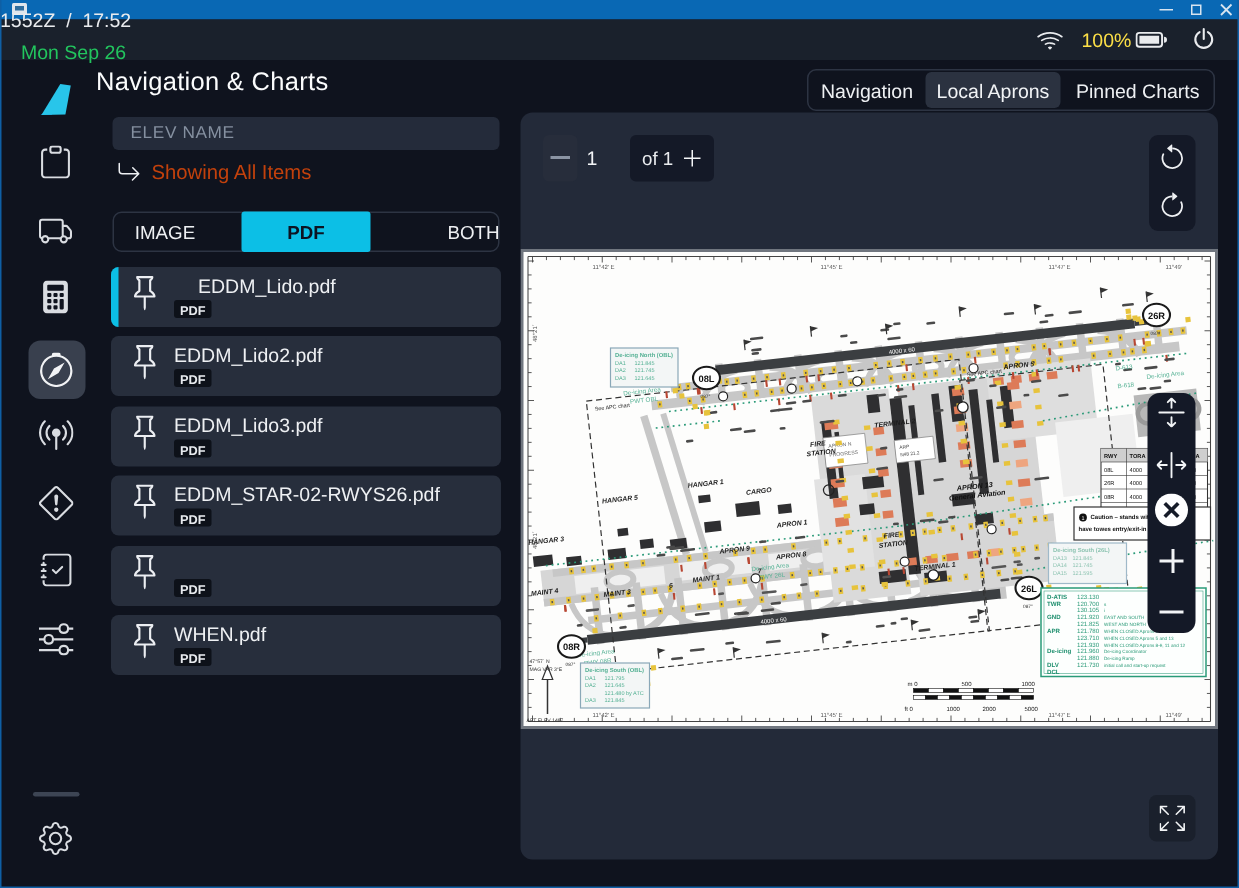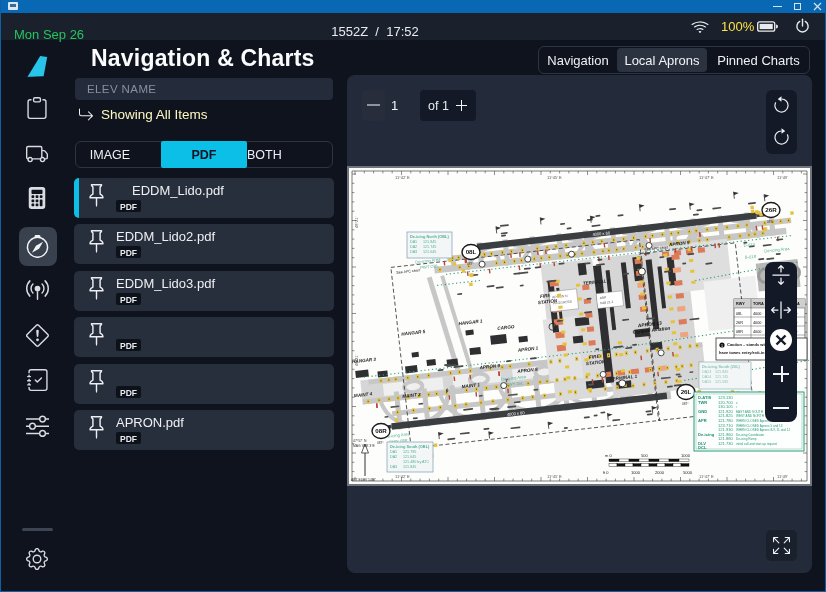--- a/index.html
+++ b/index.html
@@ -20,7 +20,7 @@
     </svg>
 <div class="abs dots" style="left:0;top:13px;width:826px;height:27px;background:#1a212c"></div>
 <div class="abs" style="left:14px;top:27px;font-size:13px;color:#22c55e">Mon Sep 26</div>
-<div class="abs" style="left:0;top:24px;width:750px;text-align:center;font-size:13px;color:#e9ebee">1552Z&nbsp;&nbsp;/&nbsp;&nbsp;17:52</div>
+<div class="abs" style="left:0;top:6px;width:750px;font-size:13px;color:#e9ebee">1552Z&nbsp;&nbsp;/&nbsp;&nbsp;17:52</div>
 <svg class="abs" style="left:691px;top:18px;" width="18" height="18" viewBox="0 0 16 16" fill="#e9ebee">
       <path d="M15.384 6.115a.485.485 0 0 0-.047-.736A12.444 12.444 0 0 0 8 3C5.259 3 2.723 3.882.663 5.379a.485.485 0 0 0-.048.736.518.518 0 0 0 .668.05A11.448 11.448 0 0 1 8 4c2.507 0 4.827.802 6.716 2.164.205.148.49.13.668-.049z"></path>
       <path d="M13.229 8.271a.482.482 0 0 0-.063-.745A9.455 9.455 0 0 0 8 6c-1.905 0-3.68.56-5.166 1.526a.48.48 0 0 0-.063.745.525.525 0 0 0 .652.065A8.46 8.46 0 0 1 8 7a8.46 8.46 0 0 1 4.576 1.336c.206.132.48.108.653-.065zm-2.183 2.183c.226-.226.185-.605-.1-.75A6.473 6.473 0 0 0 8 9c-1.06 0-2.062.254-2.946.704-.285.145-.326.524-.1.75l.015.015c.16.16.407.19.611.09A5.478 5.478 0 0 1 8 10c.868 0 1.69.201 2.42.56.203.1.45.07.61-.091l.016-.015zM9.06 12.44c.196-.196.198-.52-.04-.66A1.99 1.99 0 0 0 8 11.5a1.99 1.99 0 0 0-1.02.28c-.238.14-.236.464-.04.66l.706.706a.5.5 0 0 0 .707 0l.707-.707z"></path>

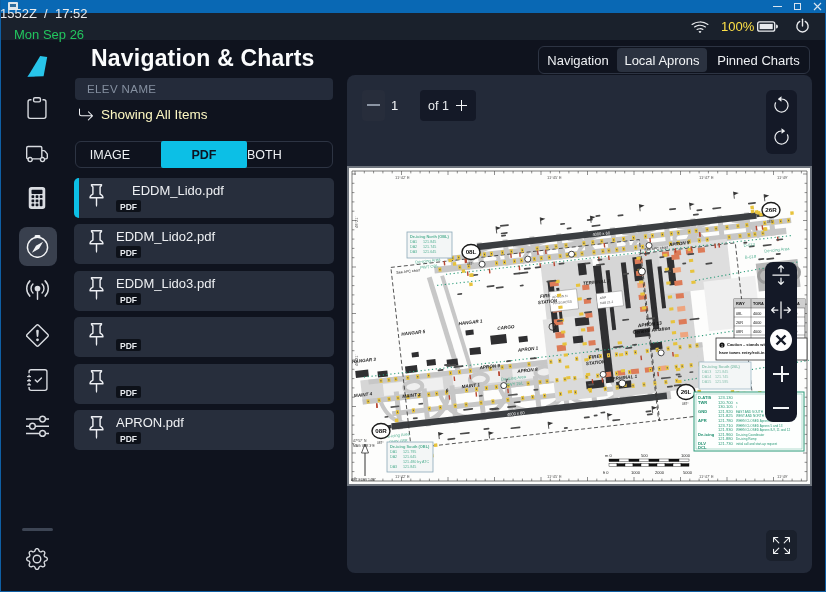--- a/index.html
+++ b/index.html
@@ -74,7 +74,7 @@
 <polygon points="3,22.6 10.5,22.6 13.5,15.5" fill="#1b6ab4"></polygon>
 <polygon points="16.2,2 23.2,3 19.6,22.3 3.6,22.7" fill="#28c5ea"></polygon>
 </svg>
-<div class="abs" style="left:91px;top:45px;font-size:23px;font-weight:bold;letter-spacing:0.2px;color:#fbfcfd">Navigation &amp; Charts</div>
+<div class="abs" style="left:64px;top:45px;font-size:17px;font-weight:normal;letter-spacing:0.2px;color:#fbfcfd">Navigation &amp; Charts</div>
 <div class="abs" style="left:538px;top:46px;width:272px;height:28px;border:1px solid #2d3443;border-radius:6px"></div>
 <div class="abs" style="left:617px;top:48px;width:90px;height:24px;background:#2b3240;border-radius:4px"></div>
 <div class="abs" style="left:538px;top:53px;width:80px;text-align:center;font-size:13px;color:#eef0f3">Navigation</div>

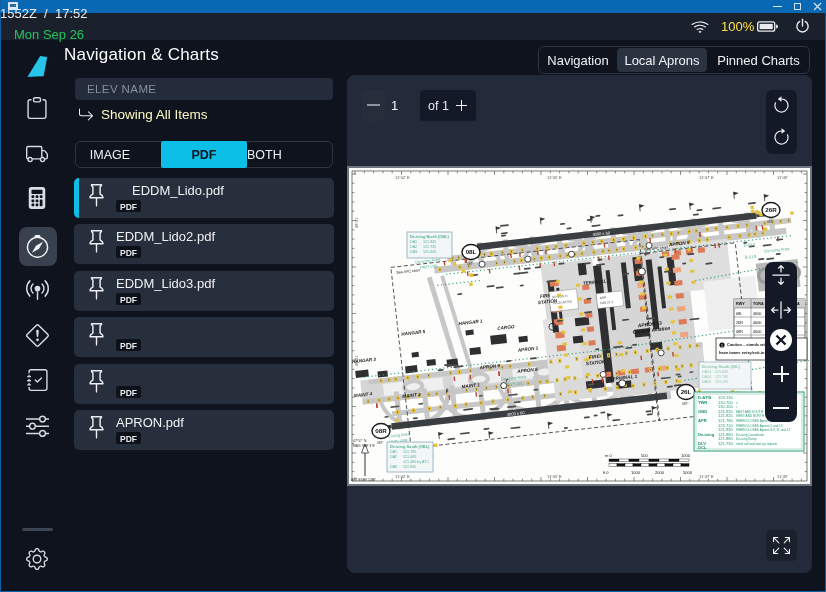--- a/index.html
+++ b/index.html
@@ -85,7 +85,7 @@
 <svg class="abs" style="left:78px;top:107px;" width="16" height="16" viewBox="0 0 16 16" fill="#eef0f3">
       <path fill-rule="evenodd" d="M1.5 1.5A.5.5 0 0 0 1 2v4.8a2.5 2.5 0 0 0 2.5 2.5h9.793l-3.347 3.346a.5.5 0 0 0 .708.708l4.2-4.2a.5.5 0 0 0 0-.708l-4-4a.5.5 0 0 0-.708.708L13.293 8.3H3.5A1.5 1.5 0 0 1 2 6.8V2a.5.5 0 0 0-.5-.5z"></path>
     </svg>
-<div class="abs" style="left:101px;top:107px;font-size:13.5px;color:#fef9c3">Showing All Items</div>
+<div class="abs" style="left:101px;top:107px;font-size:13.5px;color:#c2410c">Showing All Items</div>
 <div class="abs" style="left:75px;top:141px;width:258px;height:27px;border:1px solid #2d3443;border-radius:6px"></div>
 <div class="abs" style="left:161px;top:141px;width:86px;height:27px;background:#0cbfe6;border-radius:2px"></div>
 <div class="abs" style="left:75px;top:148px;width:70px;text-align:center;font-size:12.5px;color:#eef0f3">IMAGE</div>

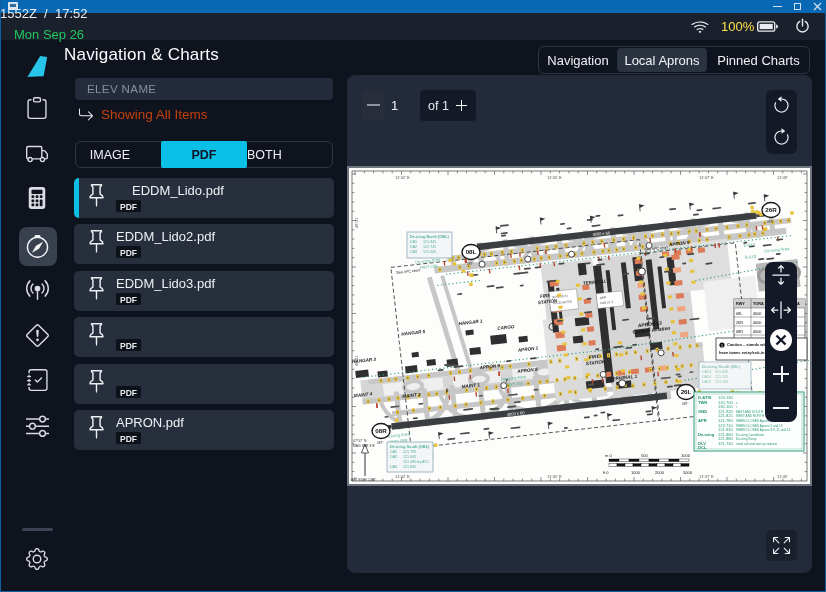--- a/index.html
+++ b/index.html
@@ -90,7 +90,7 @@
 <div class="abs" style="left:161px;top:141px;width:86px;height:27px;background:#0cbfe6;border-radius:2px"></div>
 <div class="abs" style="left:75px;top:148px;width:70px;text-align:center;font-size:12.5px;color:#eef0f3">IMAGE</div>
 <div class="abs" style="left:161px;top:148px;width:86px;text-align:center;font-size:12.5px;font-weight:bold;color:#0d1322">PDF</div>
-<div class="abs" style="left:247px;top:148px;width:86px;text-align:left;font-size:12.5px;color:#eef0f3">BOTH</div>
+<div class="abs" style="left:247px;top:148px;width:86px;text-align:right;font-size:12.5px;color:#eef0f3">BOTH</div>
 <div class="abs" style="left:74px;top:178px;width:260px;height:40px;background:#272e3c;border-radius:5px"></div>
 <div class="abs" style="left:74px;top:178px;width:5px;height:40px;background:#0cbfe6;border-radius:5px 0 0 5px"></div>
 <svg class="abs" style="left:85px;top:184px;" width="23" height="23" viewBox="0 0 16 16" fill="#eceef2">

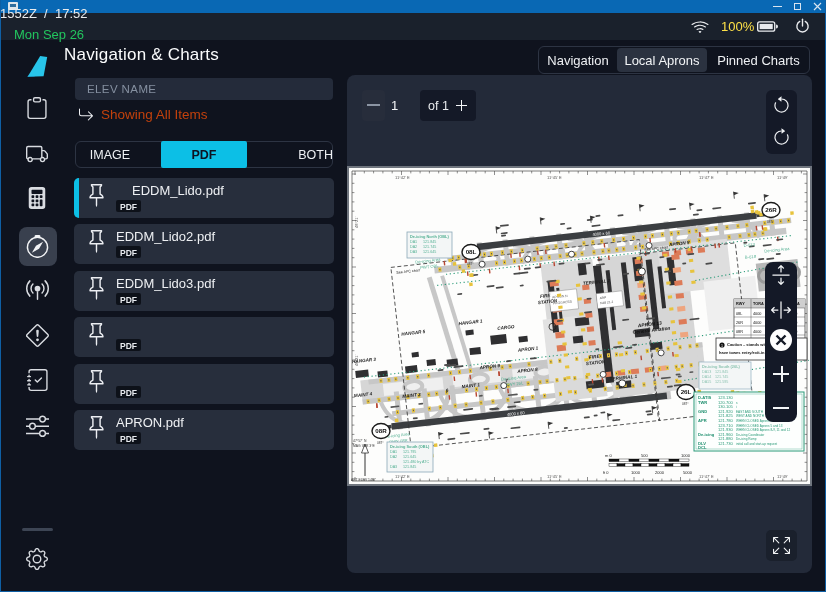--- a/index.html
+++ b/index.html
@@ -114,6 +114,7 @@
 <svg class="abs" style="left:85px;top:323px;" width="23" height="23" viewBox="0 0 16 16" fill="#eceef2">
       <path d="M4.146.146A.5.5 0 0 1 4.5 0h7a.5.5 0 0 1 .5.5c0 .68-.342 1.174-.646 1.479-.126.125-.25.224-.354.298v4.431l.078.048c.203.127.476.314.751.555C12.36 7.775 13 8.527 13 9.5a.5.5 0 0 1-.5.5h-4v4.5c0 .276-.224 1.5-.5 1.5s-.5-1.224-.5-1.5V10h-4a.5.5 0 0 1-.5-.5c0-.973.64-1.725 1.17-2.189A5.921 5.921 0 0 1 5 6.708V2.277a2.77 2.77 0 0 1-.354-.298C4.342 1.674 4 1.179 4 .5a.5.5 0 0 1 .146-.354zm1.58 1.408-.002-.001.002.001zm-.002-.001.002.001A.5.5 0 0 1 6 2v5a.5.5 0 0 1-.276.447h-.002l-.012.007-.054.03a4.922 4.922 0 0 0-.827.58c-.318.278-.585.596-.725.936h7.792c-.14-.34-.407-.658-.725-.936a4.915 4.915 0 0 0-.881-.61l-.012-.006h-.002A.5.5 0 0 1 10 7V2a.5.5 0 0 1 .295-.458 1.775 1.775 0 0 0 .351-.271c.08-.08.155-.17.214-.271H5.14c.06.1.133.191.214.271a1.78 1.78 0 0 0 .37.282z"></path>
     </svg>
+<div class="abs" style="left:116px;top:322px;font-size:13px;color:#eef0f3">EDDM_STAR-02-RWYS26.pdf</div>
 <div class="abs" style="left:116px;top:339px;height:12px;background:#0d1119;border-radius:2px;font-size:8.5px;font-weight:bold;color:#e7eaee;padding:1.5px 4px 0 4px">PDF</div>
 <div class="abs" style="left:74px;top:364px;width:260px;height:40px;background:#272e3c;border-radius:5px"></div>
 <svg class="abs" style="left:85px;top:370px;" width="23" height="23" viewBox="0 0 16 16" fill="#eceef2">

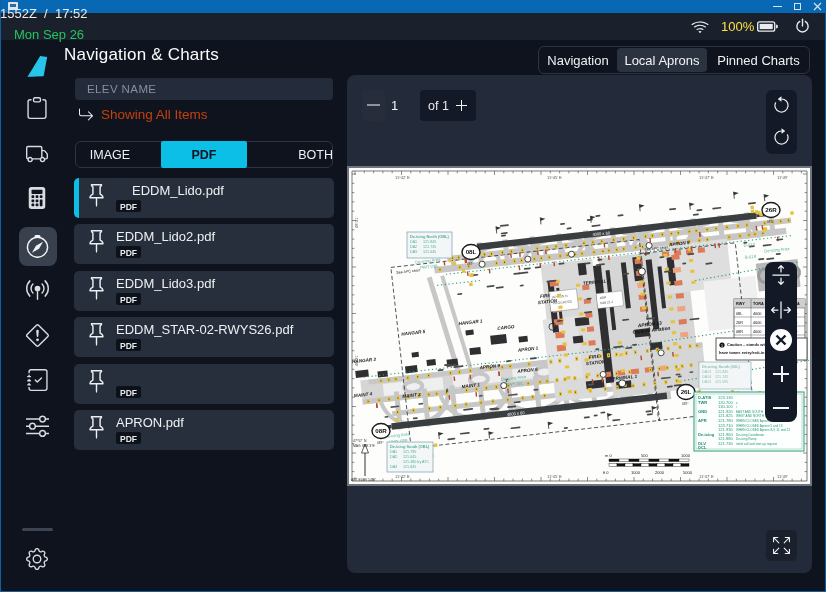--- a/index.html
+++ b/index.html
@@ -125,7 +125,7 @@
 <svg class="abs" style="left:85px;top:416px;" width="23" height="23" viewBox="0 0 16 16" fill="#eceef2">
       <path d="M4.146.146A.5.5 0 0 1 4.5 0h7a.5.5 0 0 1 .5.5c0 .68-.342 1.174-.646 1.479-.126.125-.25.224-.354.298v4.431l.078.048c.203.127.476.314.751.555C12.36 7.775 13 8.527 13 9.5a.5.5 0 0 1-.5.5h-4v4.5c0 .276-.224 1.5-.5 1.5s-.5-1.224-.5-1.5V10h-4a.5.5 0 0 1-.5-.5c0-.973.64-1.725 1.17-2.189A5.921 5.921 0 0 1 5 6.708V2.277a2.77 2.77 0 0 1-.354-.298C4.342 1.674 4 1.179 4 .5a.5.5 0 0 1 .146-.354zm1.58 1.408-.002-.001.002.001zm-.002-.001.002.001A.5.5 0 0 1 6 2v5a.5.5 0 0 1-.276.447h-.002l-.012.007-.054.03a4.922 4.922 0 0 0-.827.58c-.318.278-.585.596-.725.936h7.792c-.14-.34-.407-.658-.725-.936a4.915 4.915 0 0 0-.881-.61l-.012-.006h-.002A.5.5 0 0 1 10 7V2a.5.5 0 0 1 .295-.458 1.775 1.775 0 0 0 .351-.271c.08-.08.155-.17.214-.271H5.14c.06.1.133.191.214.271a1.78 1.78 0 0 0 .37.282z"></path>
     </svg>
-<div class="abs" style="left:116px;top:415px;font-size:13px;color:#eef0f3">APRON.pdf</div>
+<div class="abs" style="left:116px;top:415px;font-size:13px;color:#eef0f3">WHEN.pdf</div>
 <div class="abs" style="left:116px;top:432px;height:12px;background:#0d1119;border-radius:2px;font-size:8.5px;font-weight:bold;color:#e7eaee;padding:1.5px 4px 0 4px">PDF</div>
 <div class="abs dots" style="left:347px;top:75px;width:465px;height:498px;background:#232a39;border-radius:8px"></div>
 <div class="abs" style="left:362px;top:90px;width:23px;height:31px;background:#272d3b;border-radius:4px"></div>

